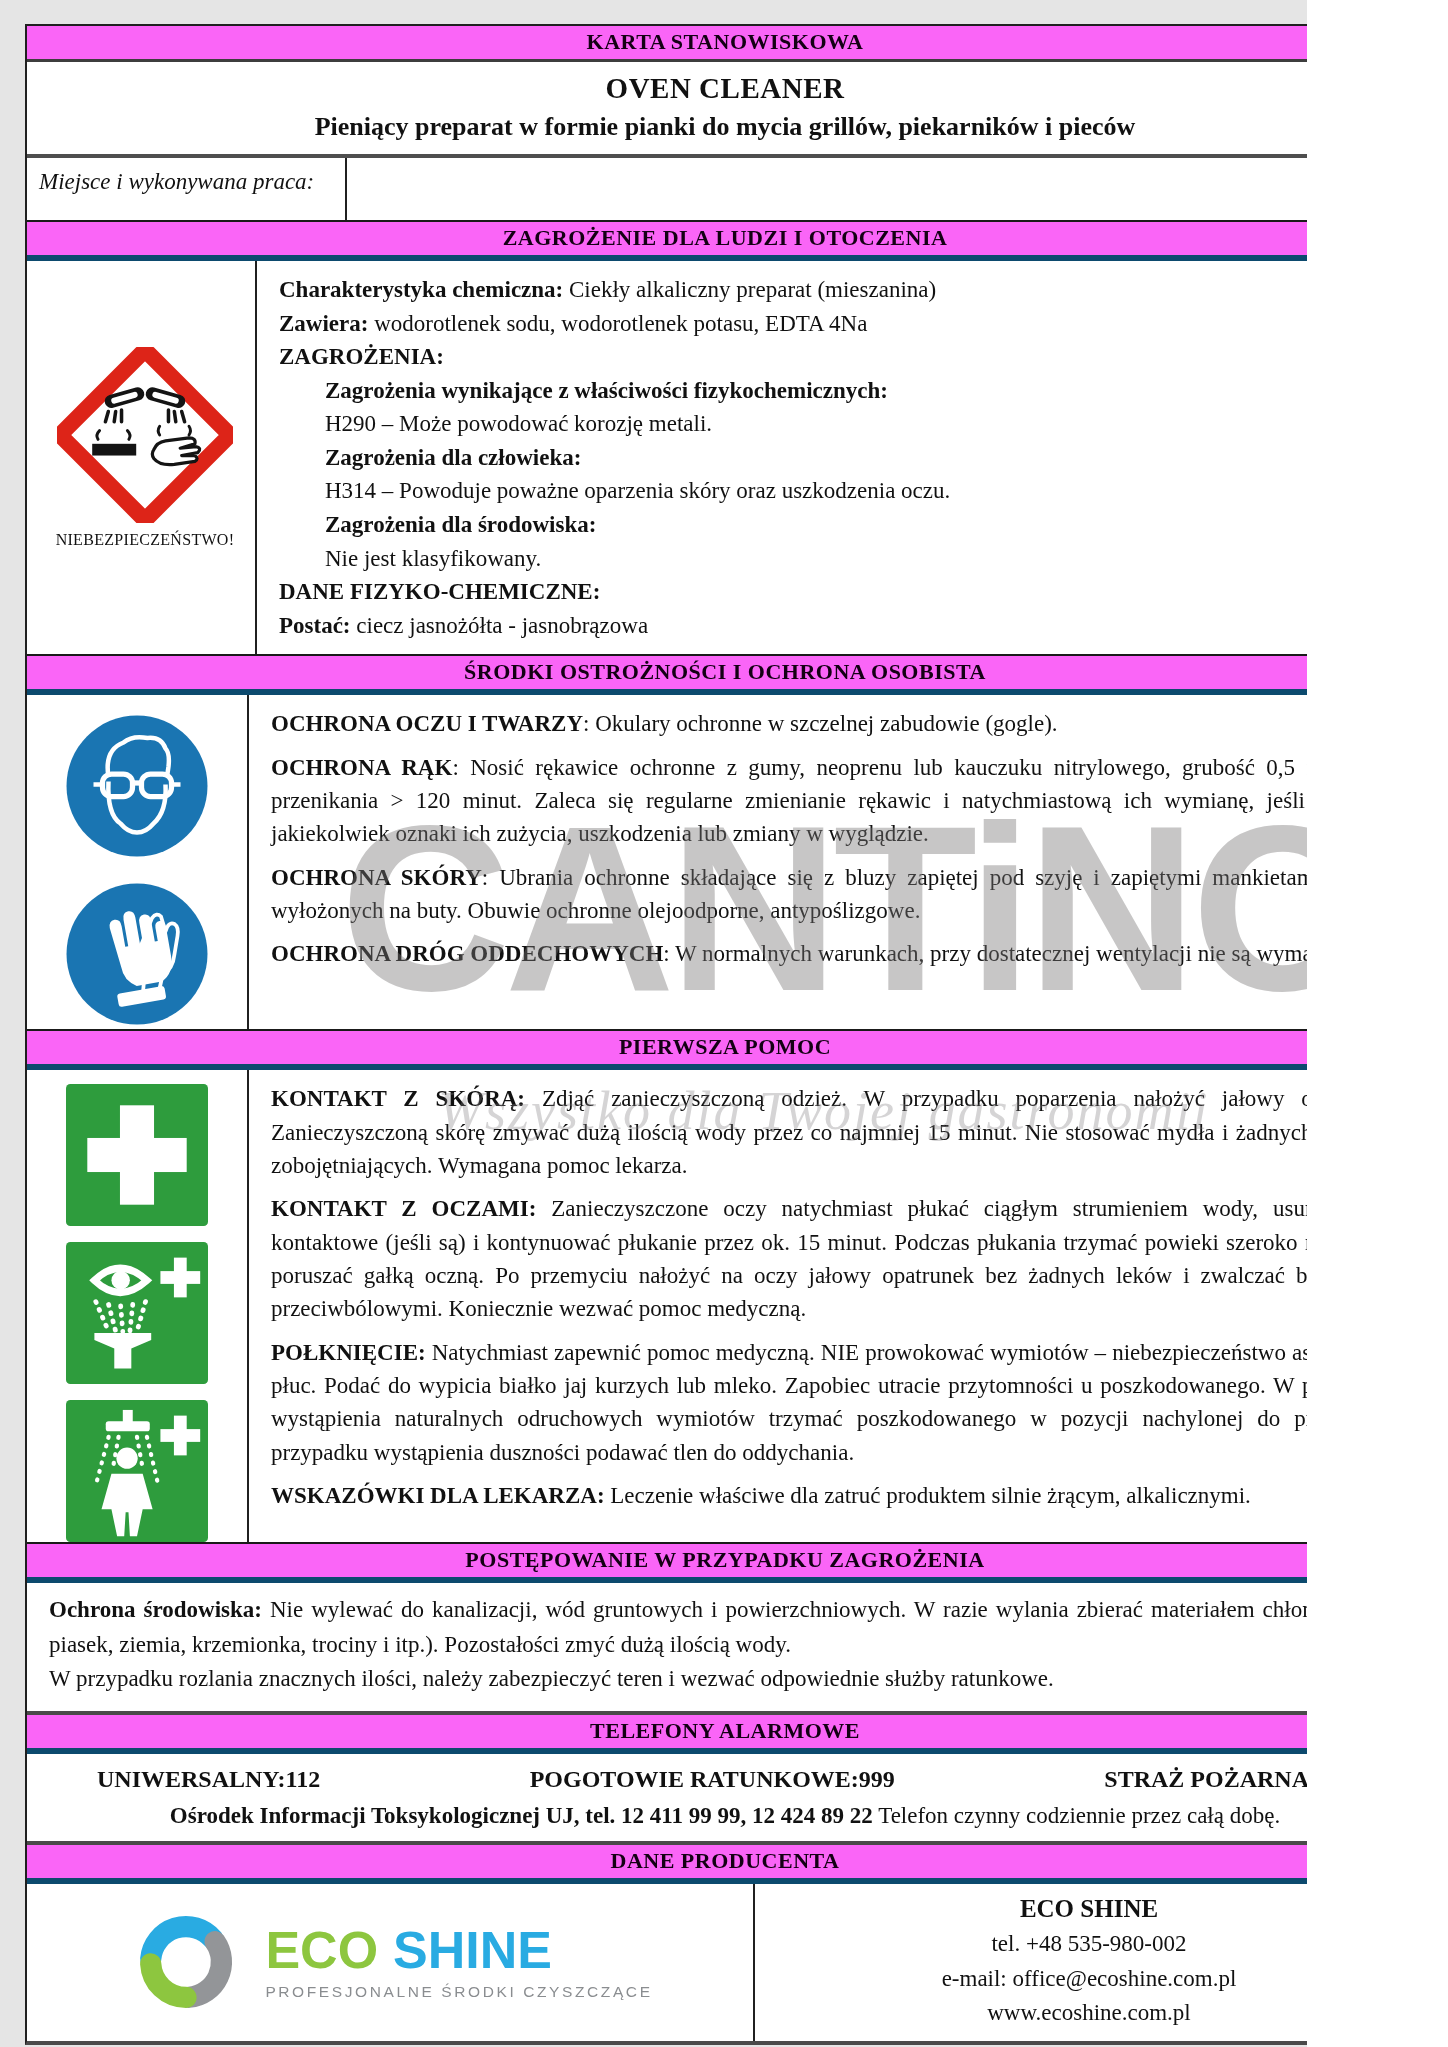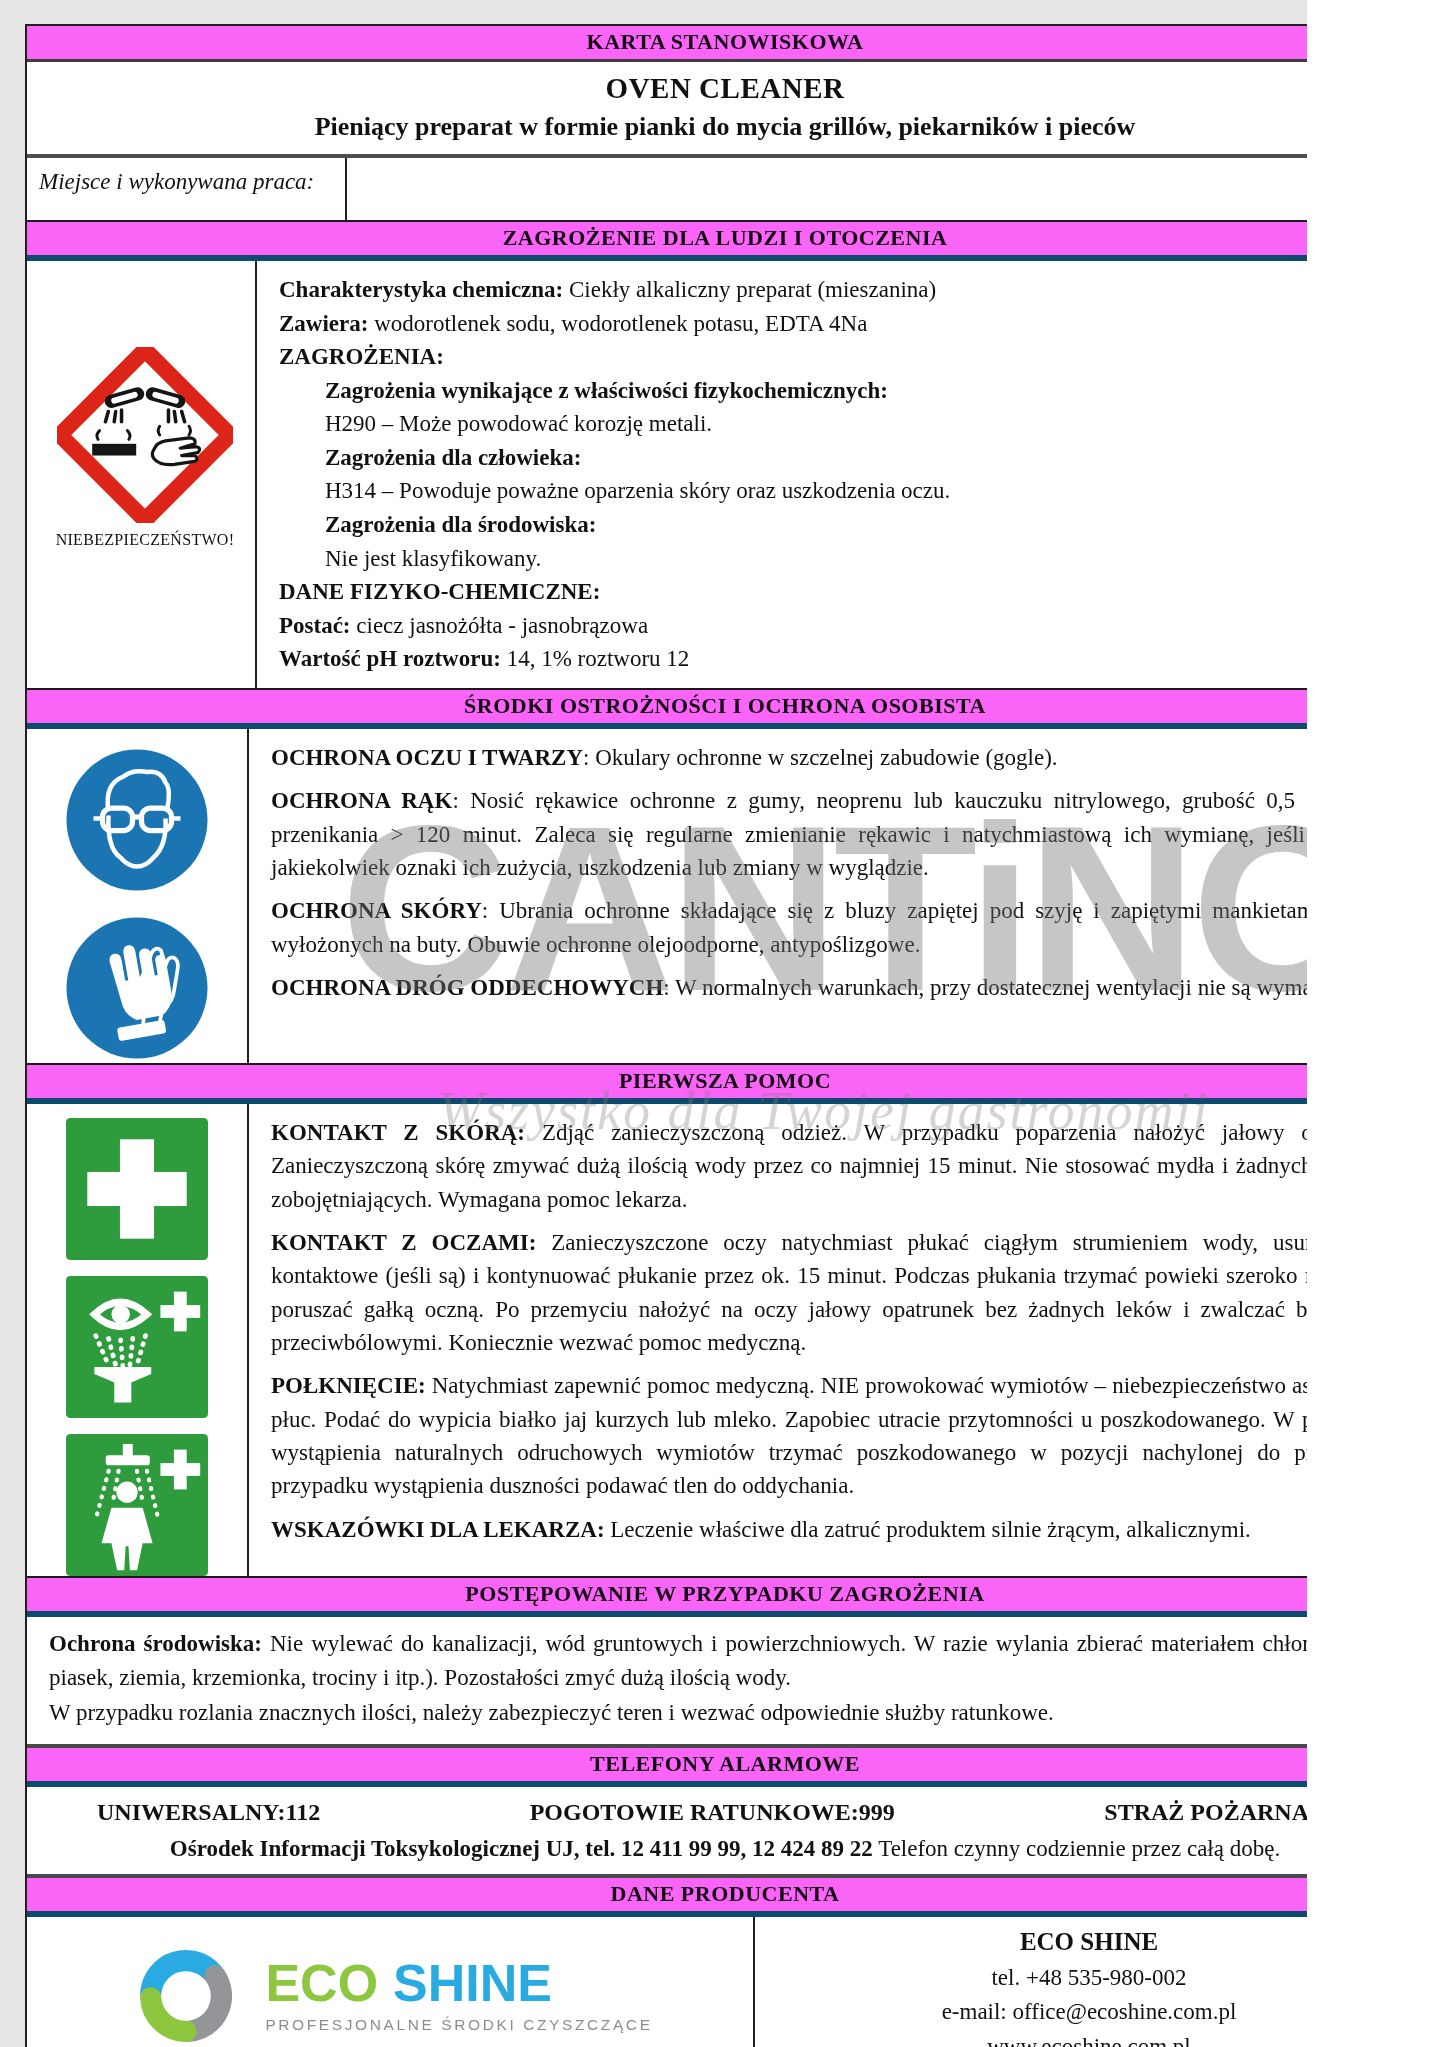--- a/index.html
+++ b/index.html
@@ -116,7 +116,6 @@
         <p class="hline ind"><b></b><span>Nie jest klasyfikowany.</span></p>
         <p class="hline"><b>DANE FIZYKO-CHEMICZNE:</b><span></span></p>
         <p class="hline"><b>Postać:</b><span> ciecz jasnożółta - jasnobrązowa</span></p>
-        <p class="hline"><b>Wartość pH roztworu:</b><span> 14, 1% roztworu 12</span></p>
       </div>
     </div>
 

